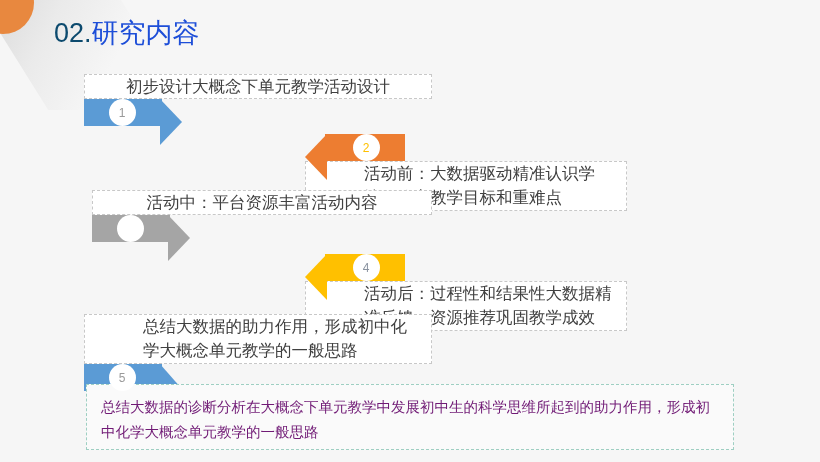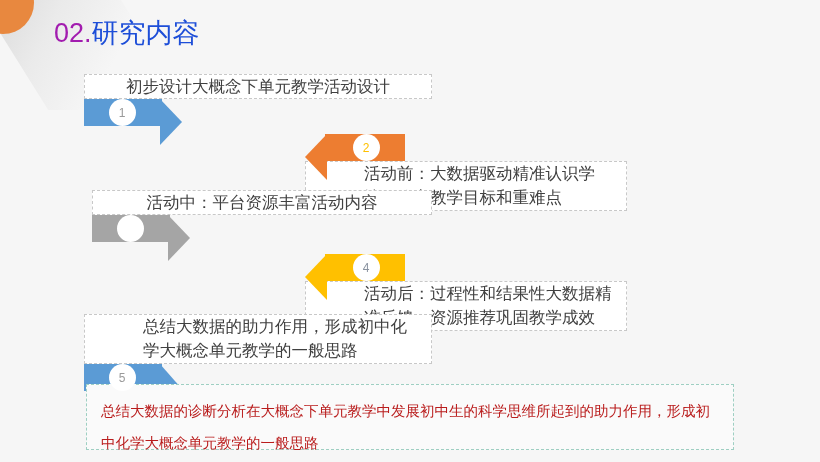--- a/index.html
+++ b/index.html
@@ -49,7 +49,7 @@
     white-space: nowrap;
     letter-spacing: 0px;
   }
-  #page-title .num { color: #a21caf; }
+  #page-title .num { color: #0c4a6e; }
   #page-title .txt { color: #1d4ed8; }
 
   

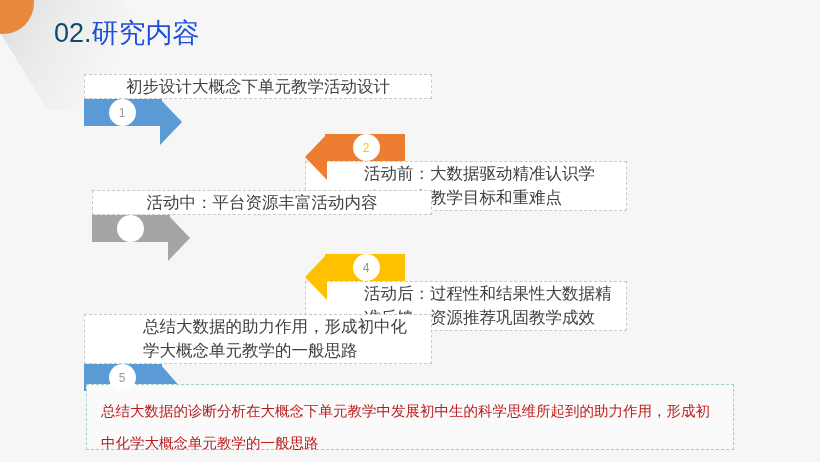--- a/index.html
+++ b/index.html
@@ -171,10 +171,10 @@
     border: 1px dashed #9ecfc2;
     background: #fafafa;
     padding: 10px 14px 0 14px;
-    color: #b91c1c;
+    color: #701a75;
     font-family: "Liberation Serif", serif;
     font-size: 14.5px;
-    line-height: 32px;
+    line-height: 25px;
   }
 </style>
 </head>

